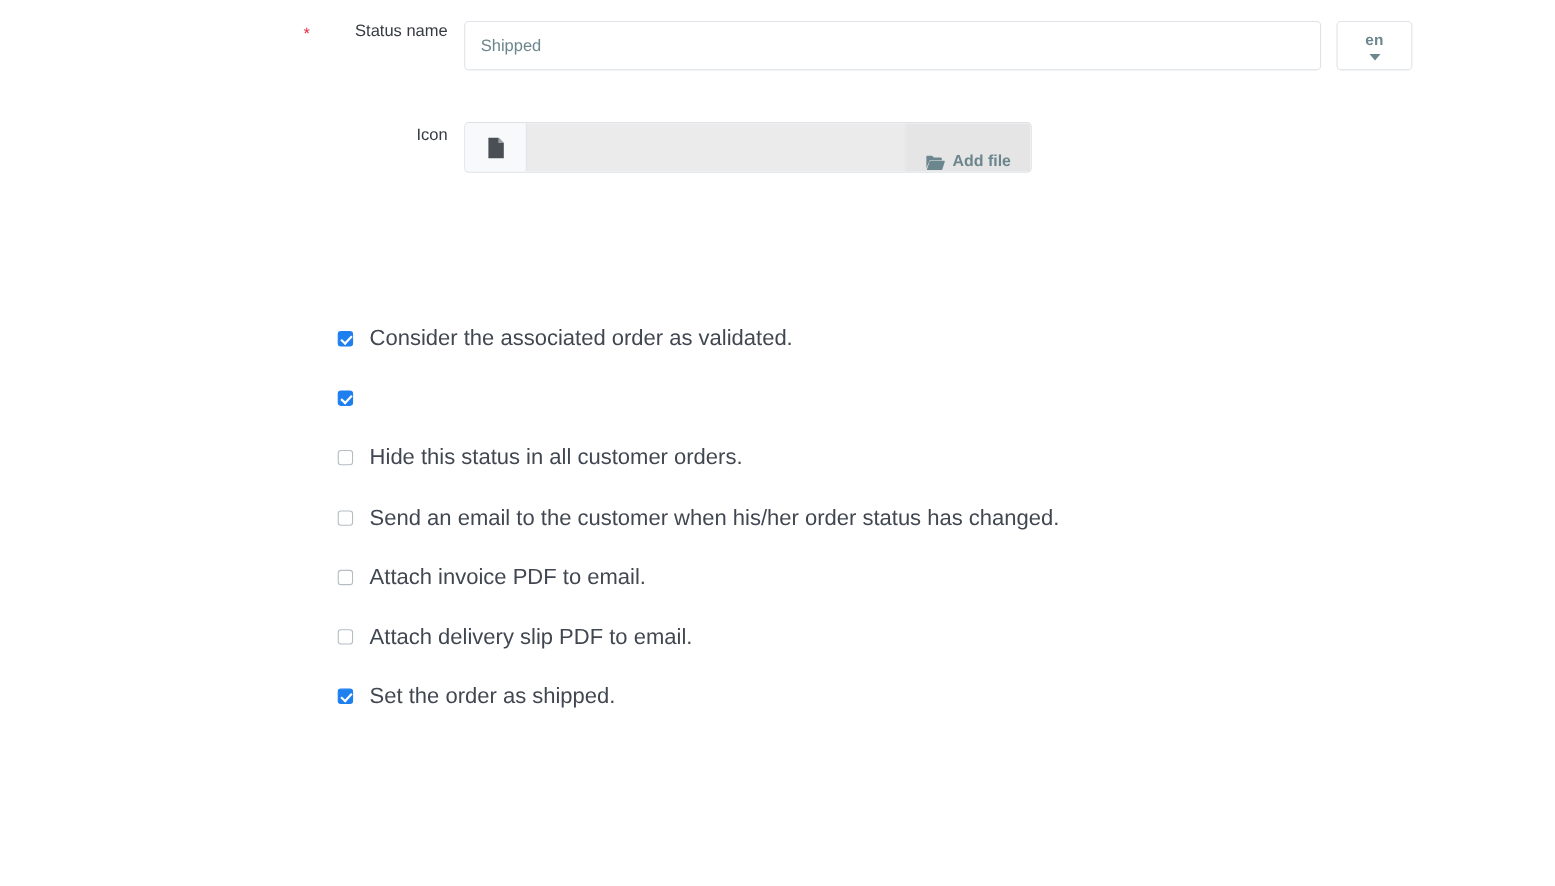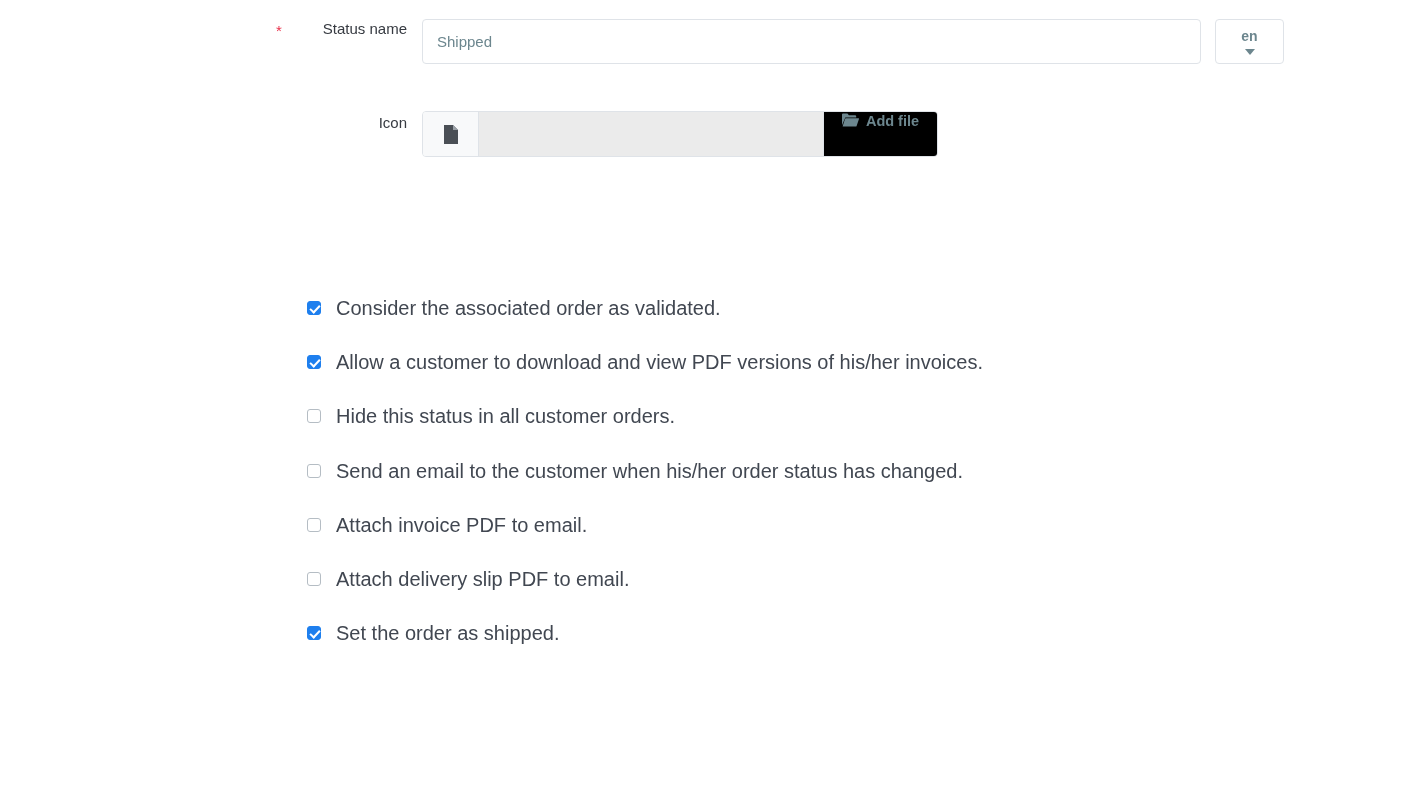--- a/index.html
+++ b/index.html
@@ -115,9 +115,9 @@
   }
   .add-file-btn {
     width: 113px;
-    background: #000000;
-    display: flex;
-    align-items: flex-start;
+    background: #e5e5e5;
+    display: flex;
+    align-items: flex-end;
     justify-content: center;
     gap: 7px;
     cursor: pointer;

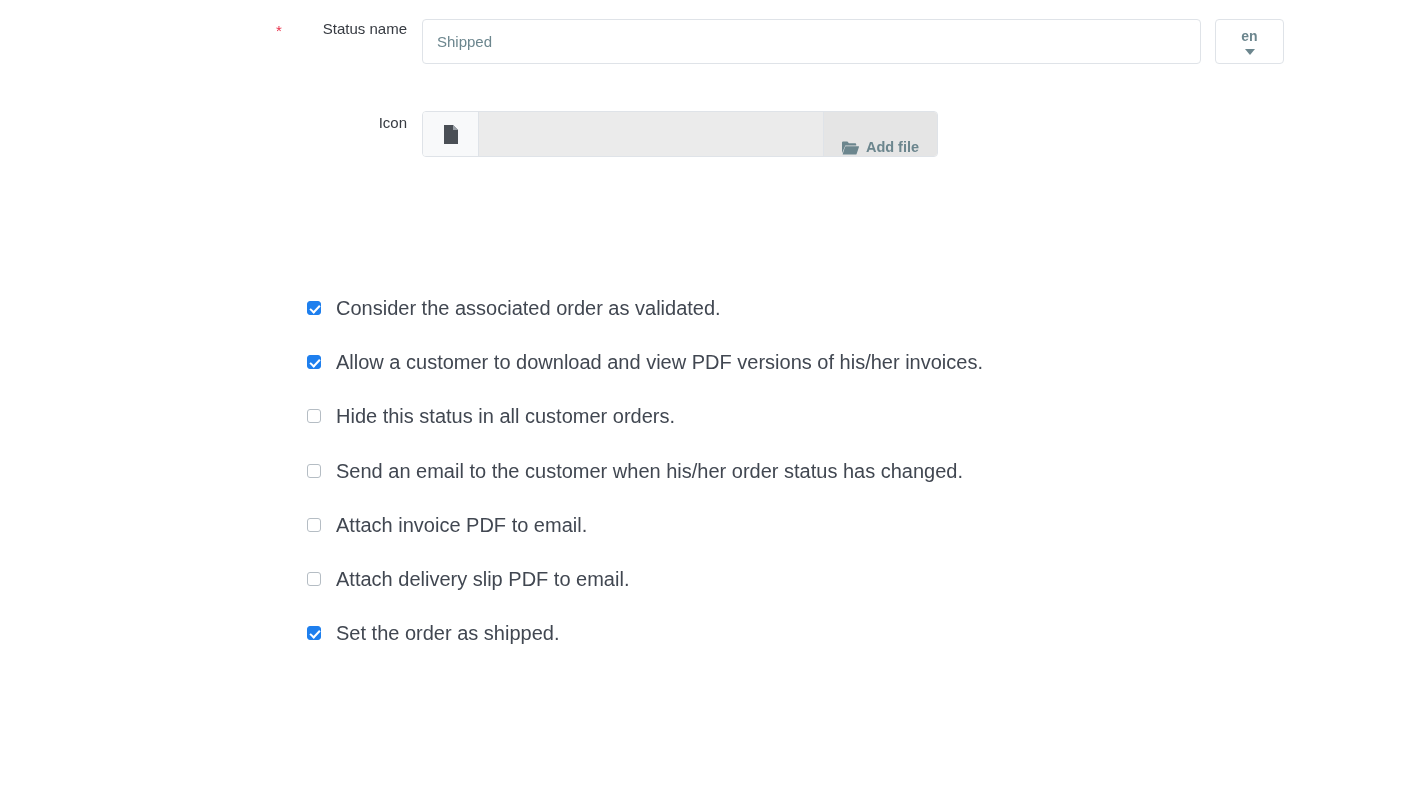--- a/index.html
+++ b/index.html
@@ -256,7 +256,6 @@
       </div>
       <div class="check-row">
         <span class="cbox checked"></span>
-        <span class="check-label">Allow a customer to download and view PDF versions of his/her invoices.</span>
       </div>
       <div class="check-row">
         <span class="cbox"></span>

